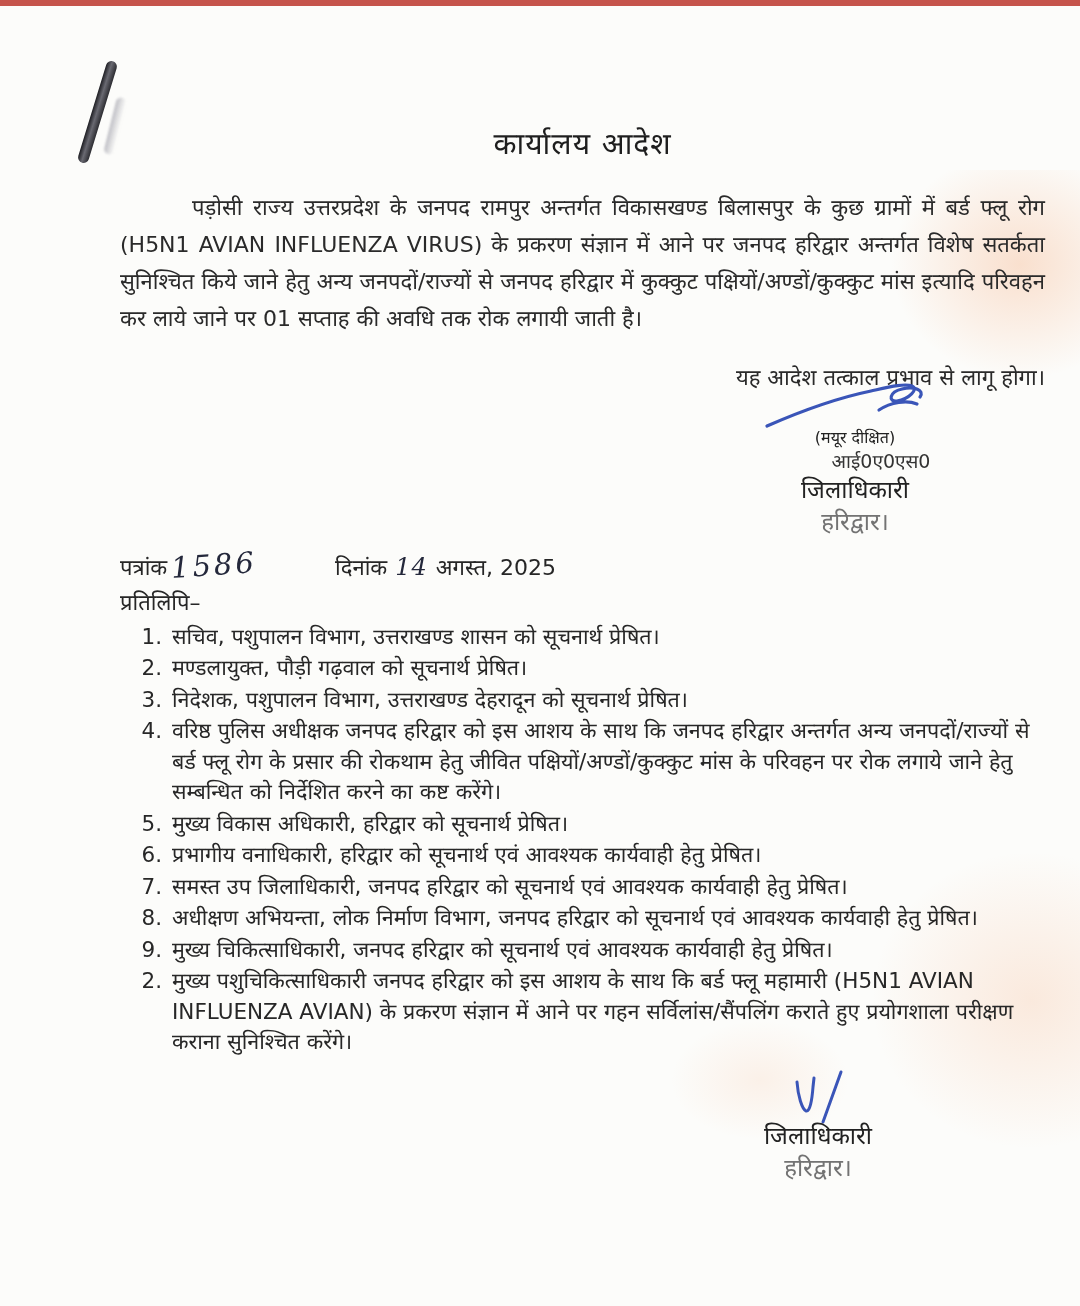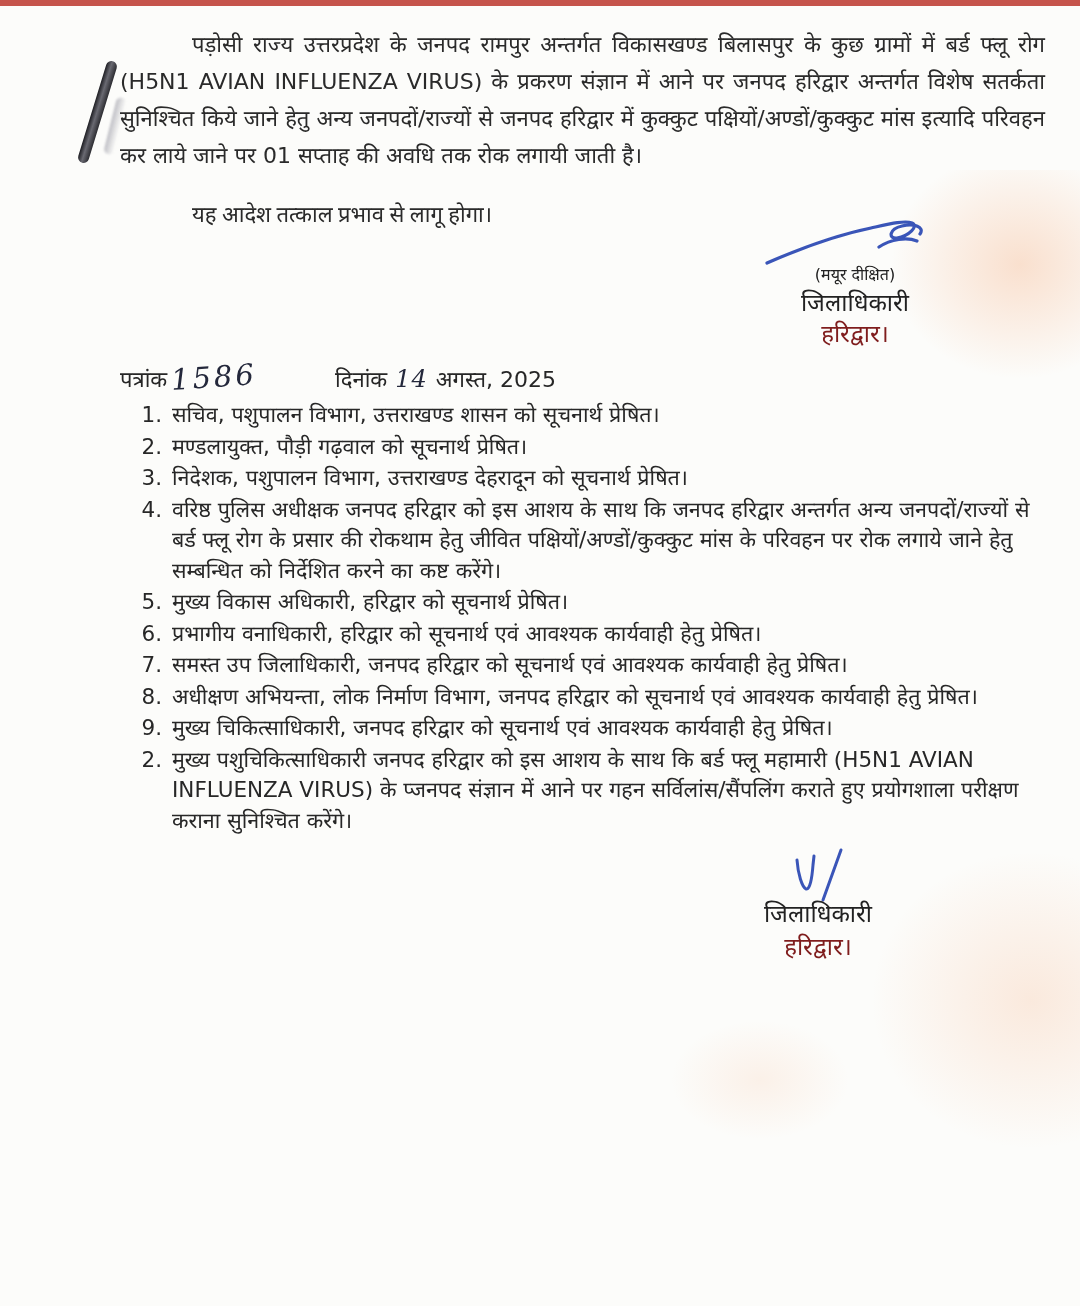--- a/index.html
+++ b/index.html
@@ -92,6 +92,7 @@
 
   <div class="content">
 
+    <div class="doc-title">कार्यालय आदेश</div>
 
     <p class="para para1">पड़ोसी राज्य उत्तरप्रदेश के जनपद रामपुर अन्तर्गत विकासखण्ड बिलासपुर के कुछ ग्रामों में बर्ड फ्लू रोग (H5N1 AVIAN INFLUENZA VIRUS) के प्रकरण संज्ञान में आने पर जनपद हरिद्वार अन्तर्गत विशेष सतर्कता सुनिश्चित किये जाने हेतु अन्य जनपदों/राज्यों से जनपद हरिद्वार में कुक्कुट पक्षियों/अण्डों/कुक्कुट मांस इत्यादि परिवहन कर लाये जाने पर 01 सप्ताह की अवधि तक रोक लगायी जाती है।</p>
     <p class="para para2">यह आदेश तत्काल प्रभाव से लागू होगा।</p>

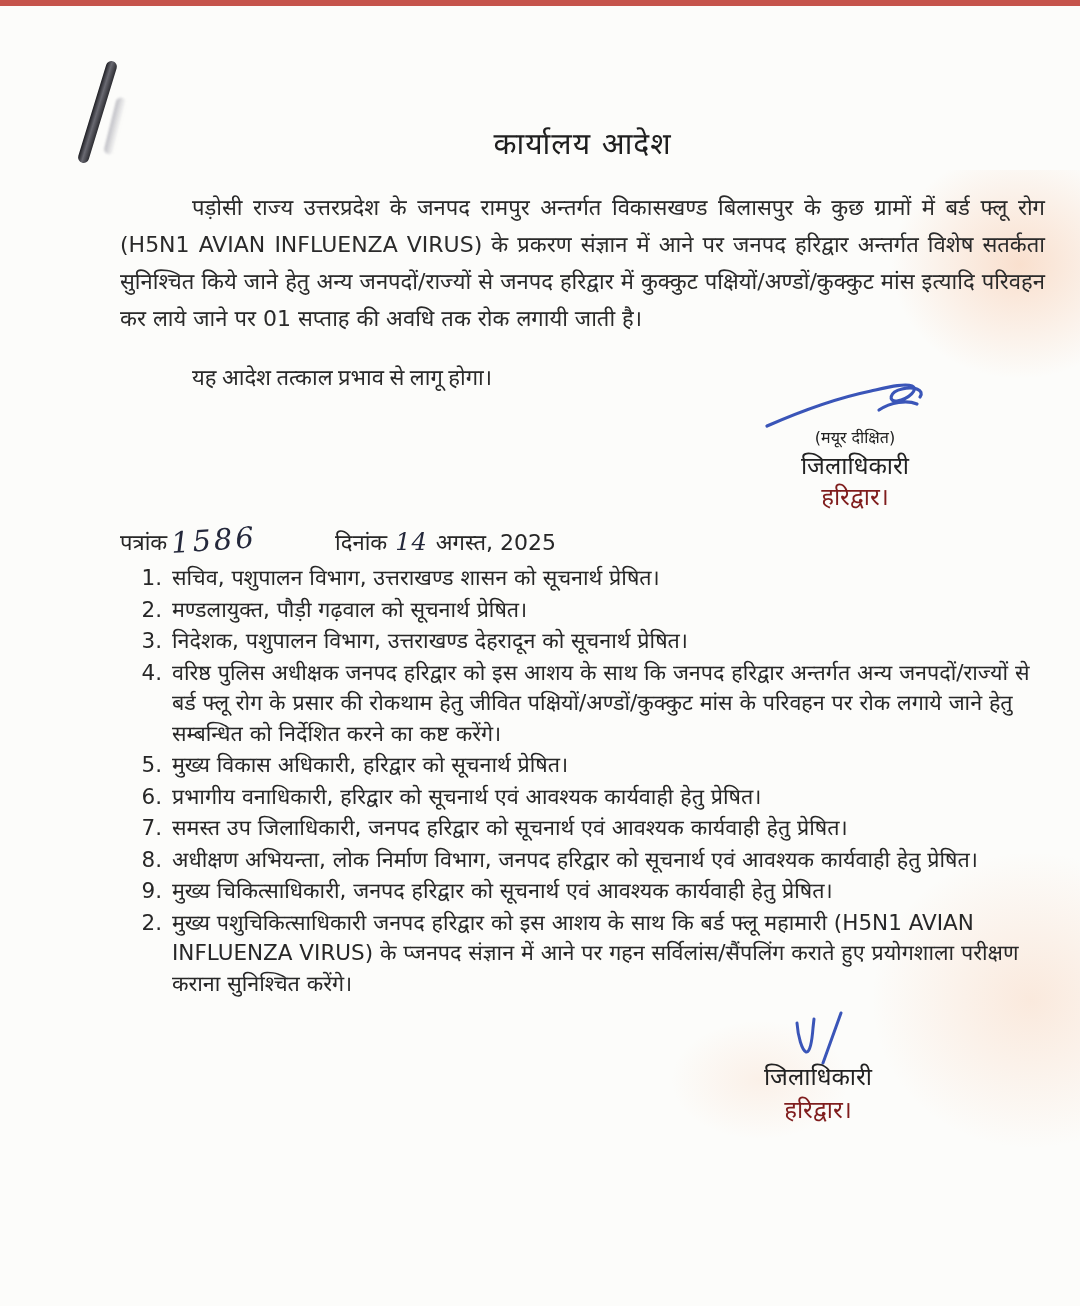--- a/index.html
+++ b/index.html
@@ -41,7 +41,7 @@
   }
   .para{font-size:22px;line-height:37px;text-align:justify;color:#2a2a2a;}
   .para1{margin-top:26px;text-indent:72px;}
-  .para2{text-indent:72px;text-align:left;font-family:Liberation Serif, serif;}
+  .para2{text-indent:72px;text-align:right;}
   .sig-block{
     width:270px;margin:-42px 55px 0 auto;
     text-align:center;position:relative;line-height:1.3;

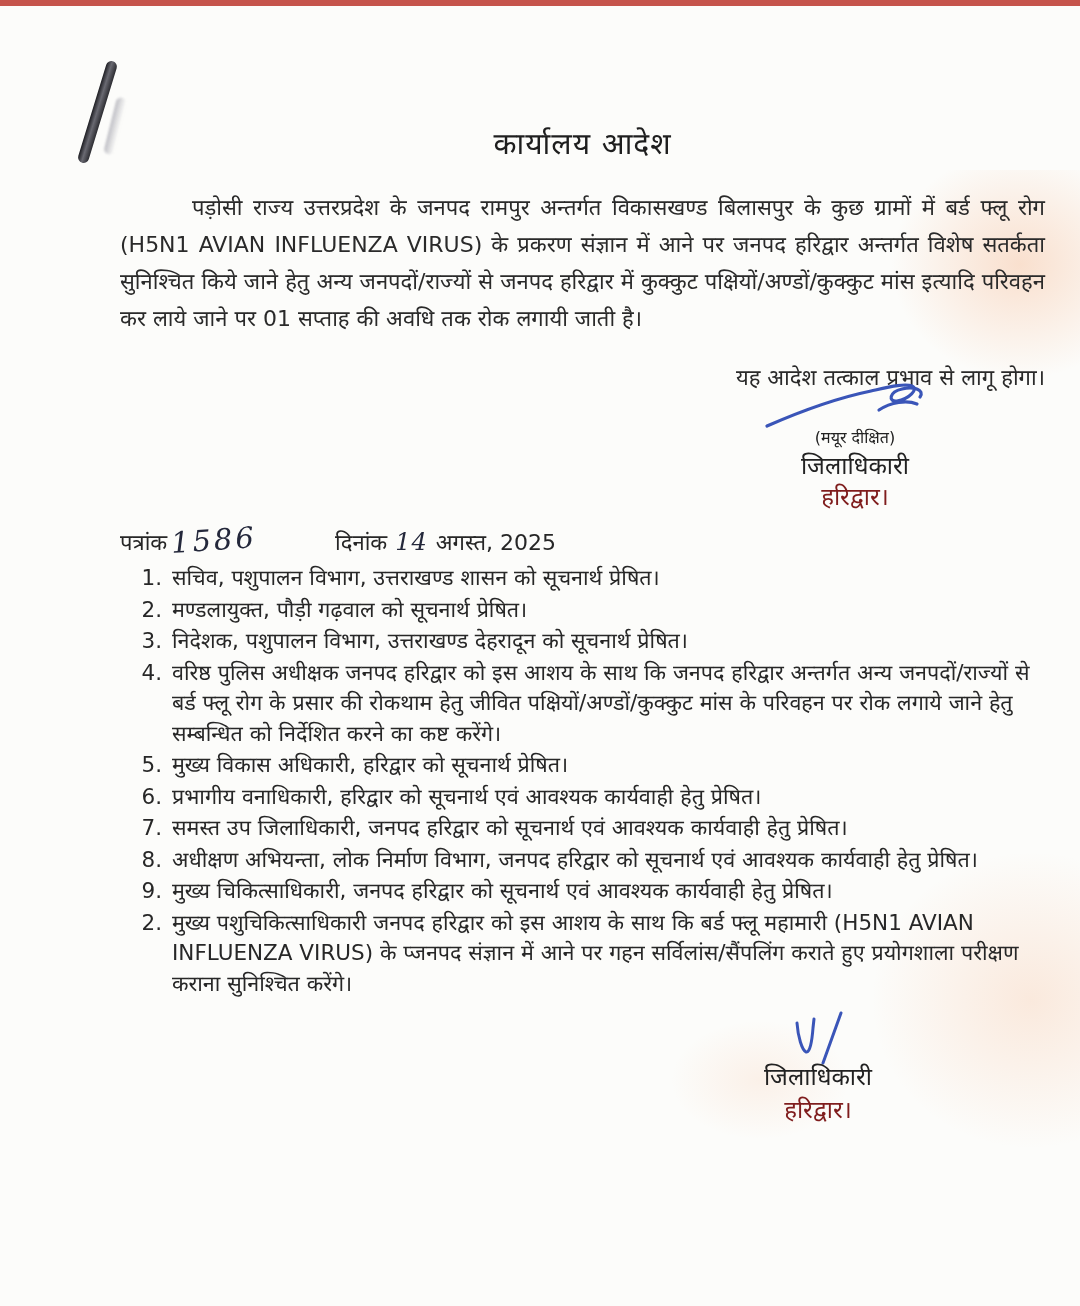--- a/index.html
+++ b/index.html
@@ -102,6 +102,7 @@
         <path d="M8 50 C40 36, 78 22, 112 15 C130 11, 146 7, 153 10 C160 13, 150 23, 138 25 C129 26, 130 16, 143 13 C155 10, 166 14, 161 21 M120 34 C132 26, 148 24, 158 28" fill="none" stroke-width="3.2" stroke-linecap="round" stroke="#3a55b8"></path>
       </svg>
       <div class="sig-name">(मयूर दीक्षित)</div>
+      <div class="sig-service">आई0ए0एस0</div>
       <div class="sig-post">जिलाधिकारी</div>
       <div class="sig-place">हरिद्वार।</div>
     </div>

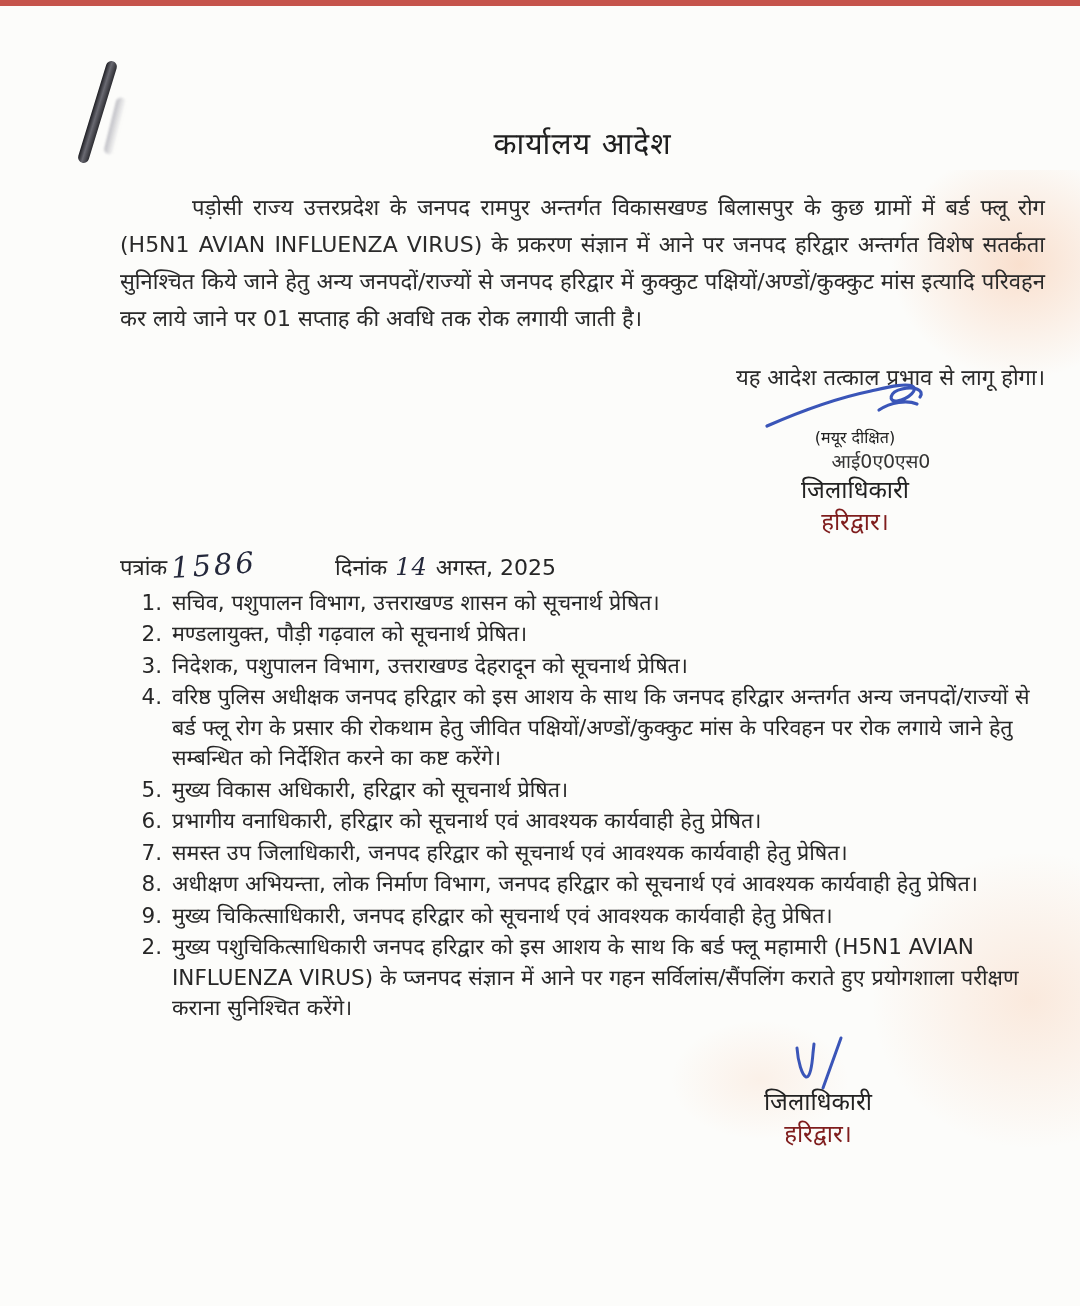--- a/index.html
+++ b/index.html
@@ -50,7 +50,7 @@
   .sig-name{font-size:16px;color:#222;}
   .sig-service{font-size:19px;color:#333;transform:translateX(26px);}
   .sig-post{font-size:24px;color:#222;margin-top:2px;}
-  .sig-place{font-size:24px;color:#7f1d1d;}
+  .sig-place{font-size:24px;color:#737373;}
   .office-heading{
     margin-top:16px;text-align:center;
     font-size:26px;font-weight:bold;color:#1b1b1b;

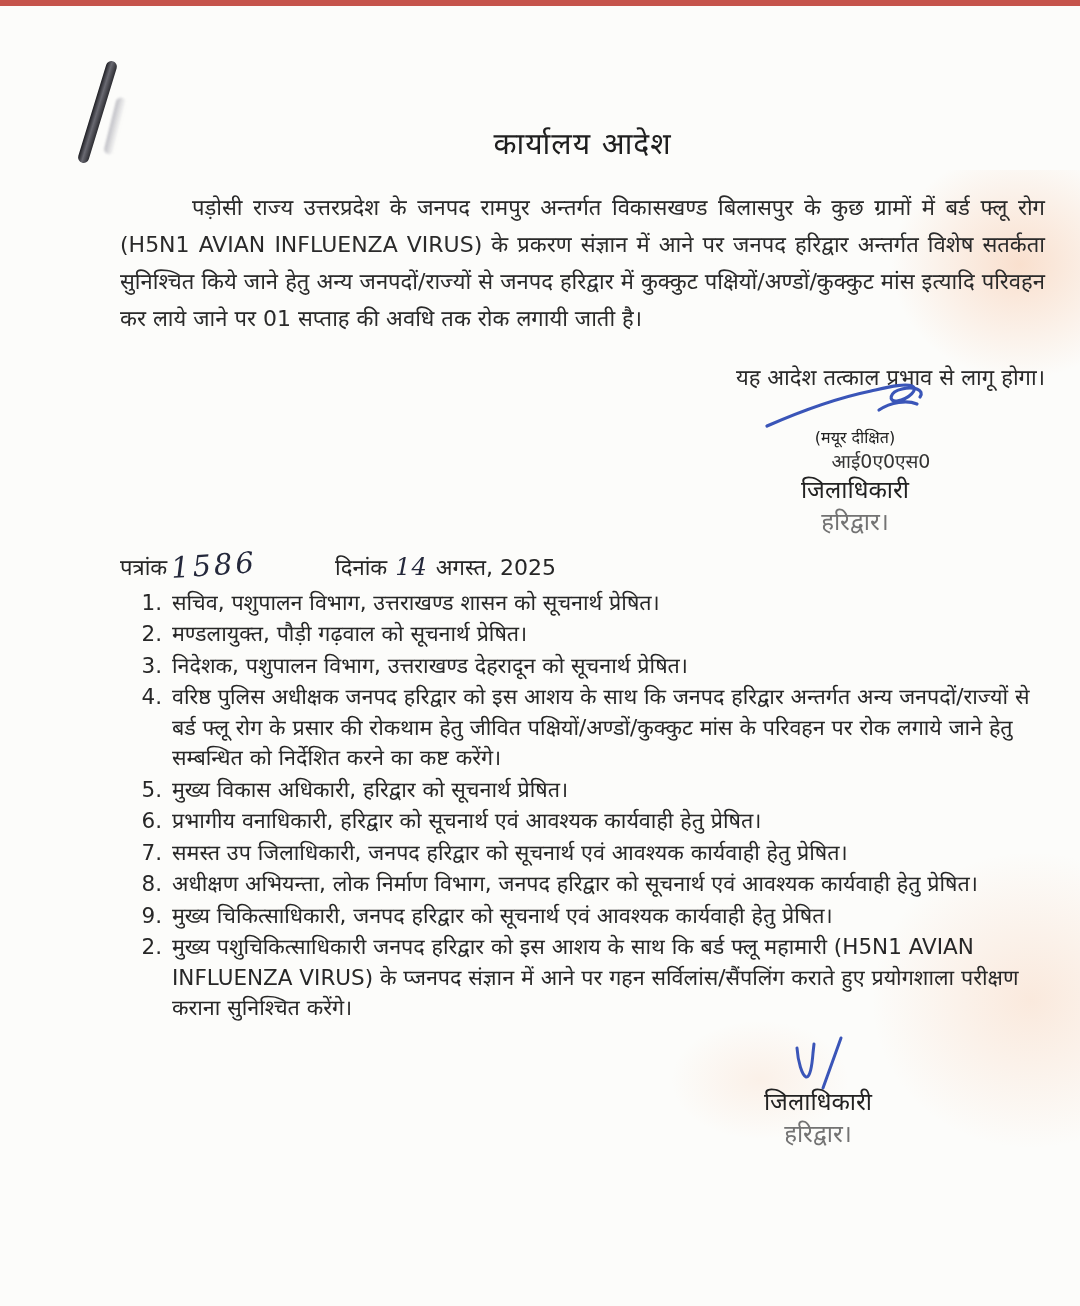--- a/index.html
+++ b/index.html
@@ -116,6 +116,7 @@
       <span>अगस्त, 2025</span>
     </div>
 
+    <div class="copies-label">प्रतिलिपि–</div>
 
     <div class="copy-list">
       <div class="copy-item">

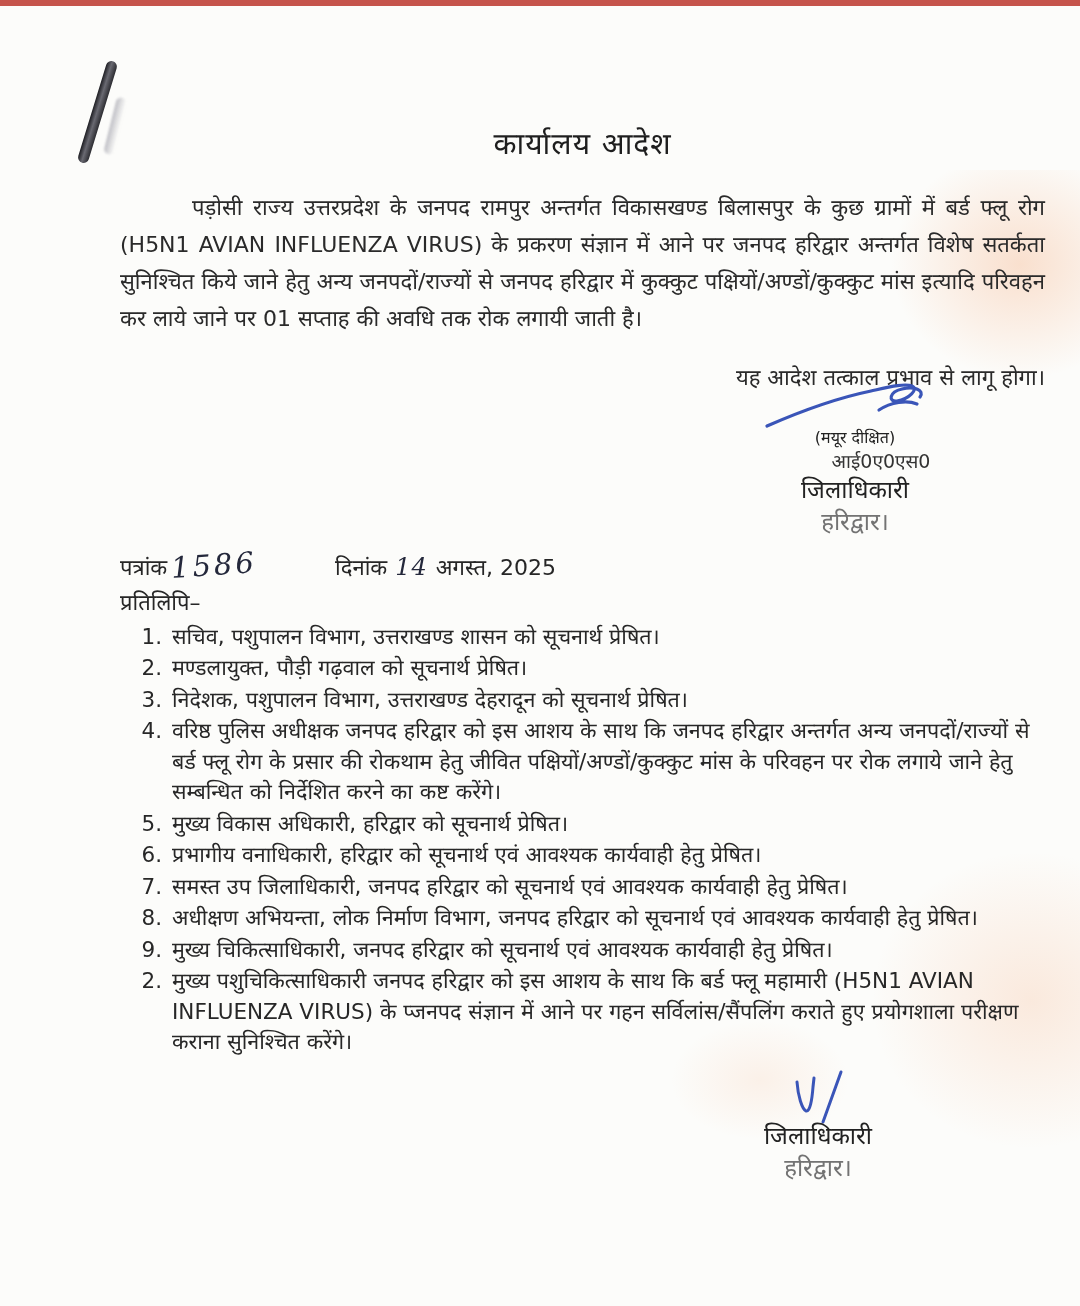--- a/index.html
+++ b/index.html
@@ -157,7 +157,7 @@
       </div>
       <div class="copy-item">
         <span class="copy-num">2.</span>
-        <span class="copy-text">मुख्य पशुचिकित्साधिकारी जनपद हरिद्वार को इस आशय के साथ कि बर्ड फ्लू महामारी (H5N1 AVIAN INFLUENZA VIRUS) के प्जनपद संज्ञान में आने पर गहन सर्विलांस/सैंपलिंग कराते हुए प्रयोगशाला परीक्षण कराना सुनिश्चित करेंगे।</span>
+        <span class="copy-text">मुख्य पशुचिकित्साधिकारी जनपद हरिद्वार को इस आशय के साथ कि बर्ड फ्लू महामारी (H5N1 AVIAN INFLUENZA AVIAN) के प्रकरण संज्ञान में आने पर गहन सर्विलांस/सैंपलिंग कराते हुए प्रयोगशाला परीक्षण कराना सुनिश्चित करेंगे।</span>
       </div>
     </div>
 

